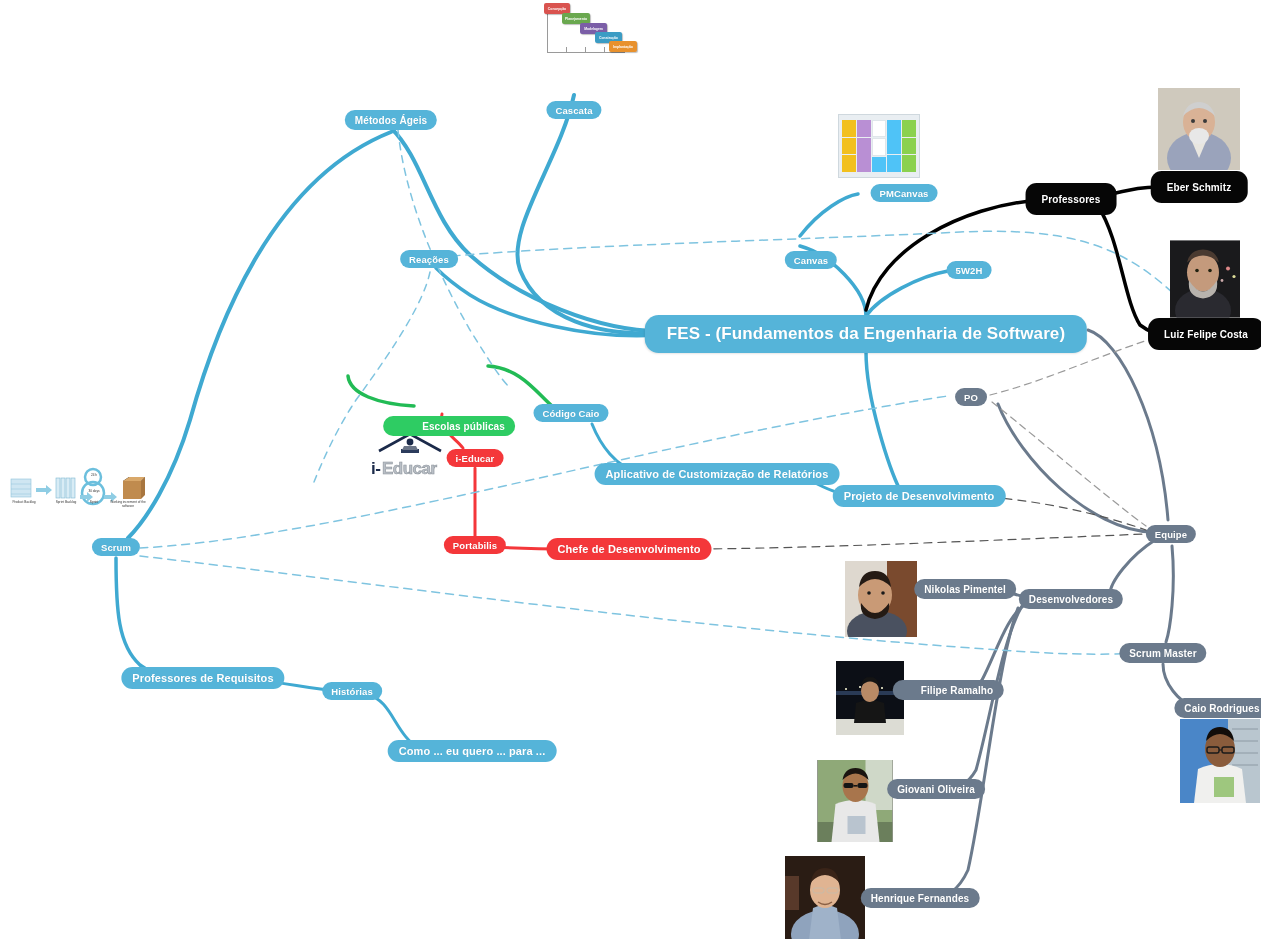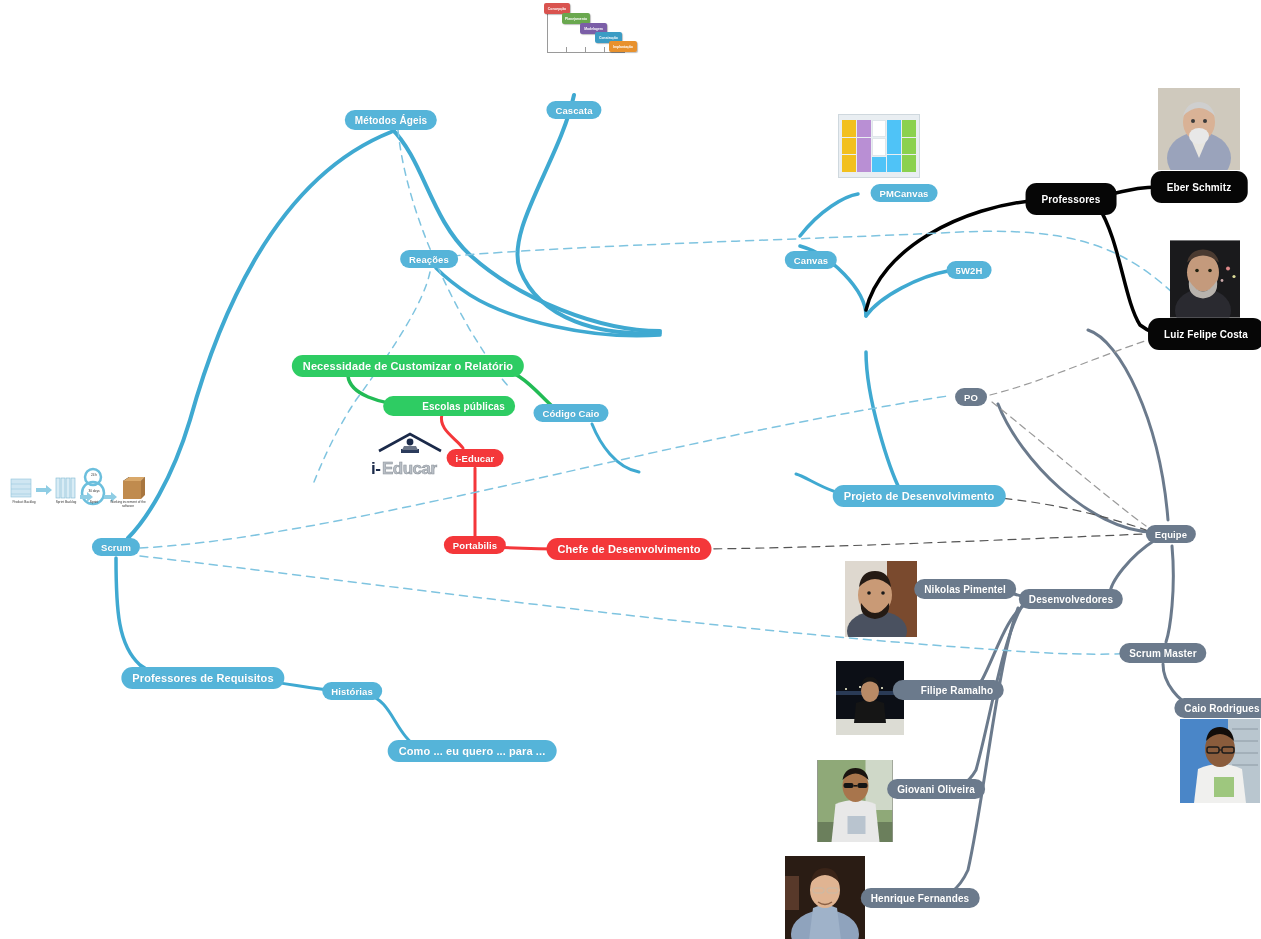--- a/index.html
+++ b/index.html
@@ -125,6 +125,7 @@
     </g>
   </svg>
 
+  <div class="node central" style="left:866px;top:334px;">FES - (Fundamentos da Engenharia de Software)</div>
 
   <div class="thumb cascata" style="left:581px;top:31px;">
     <div class="axis" style="left:14px;top:4px;width:1px;height:48px;"></div>

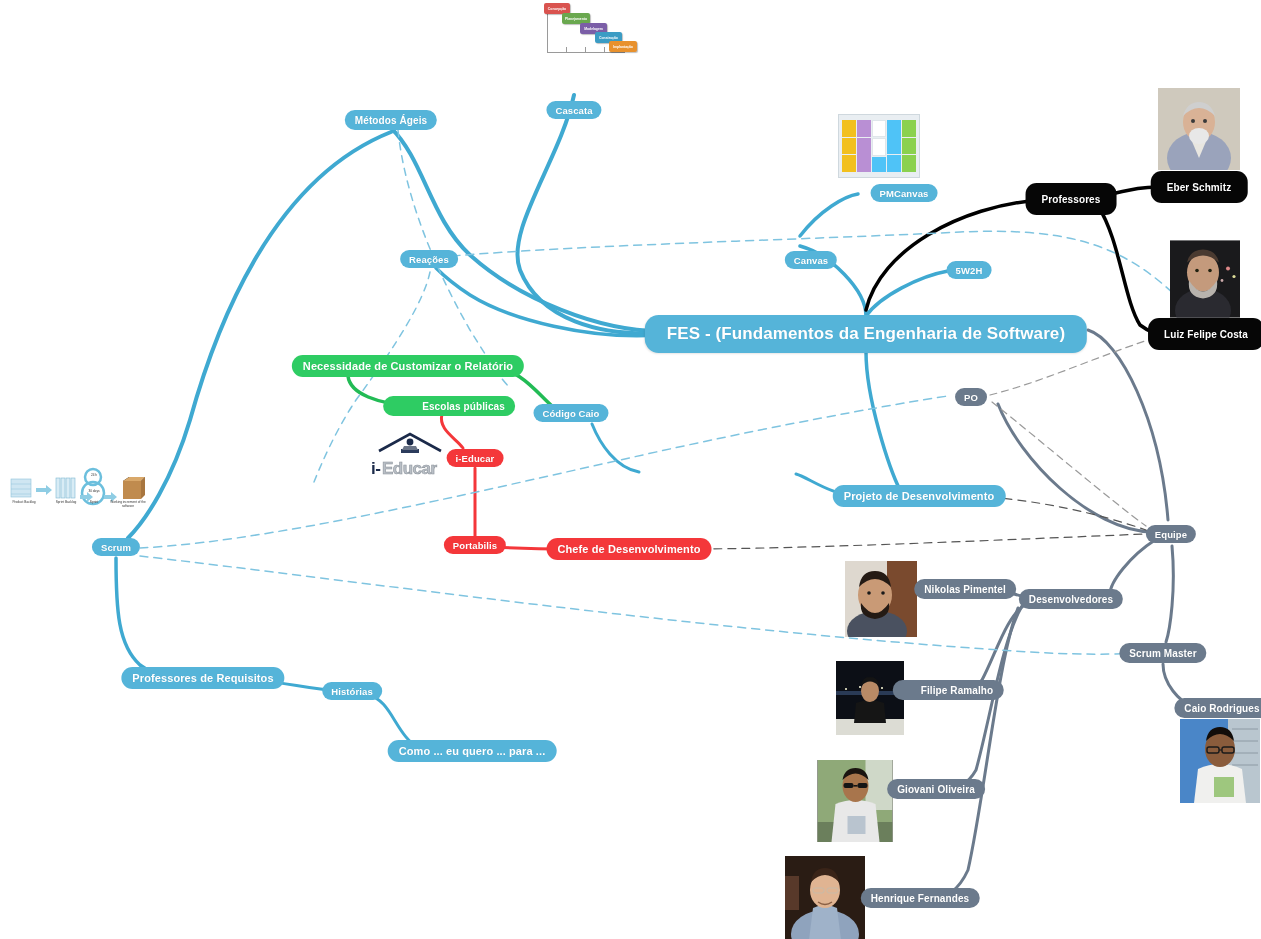--- a/index.html
+++ b/index.html
@@ -326,7 +326,6 @@
     <div class="node black blk" style="left: 1071px; top: 199px;">Professores</div>
     <div class="node black blk" style="left: 1199px; top: 187px;">Eber Schmitz</div>
     <div class="node black blk" style="left: 1206px; top: 334px;">Luiz Felipe Costa</div>
-    <div class="node green lg" style="left: 408px; top: 366px;">Necessidade de Customizar o Relatório</div>
     <div class="node green md" style="left: 449px; top: 406px; padding-left: 39px;">Escolas públicas</div>
     <div class="node blue sm" style="left: 571px; top: 413px;">Código Caio</div>
     <div class="node red sm" style="left: 475px; top: 458px;">i-Educar</div>

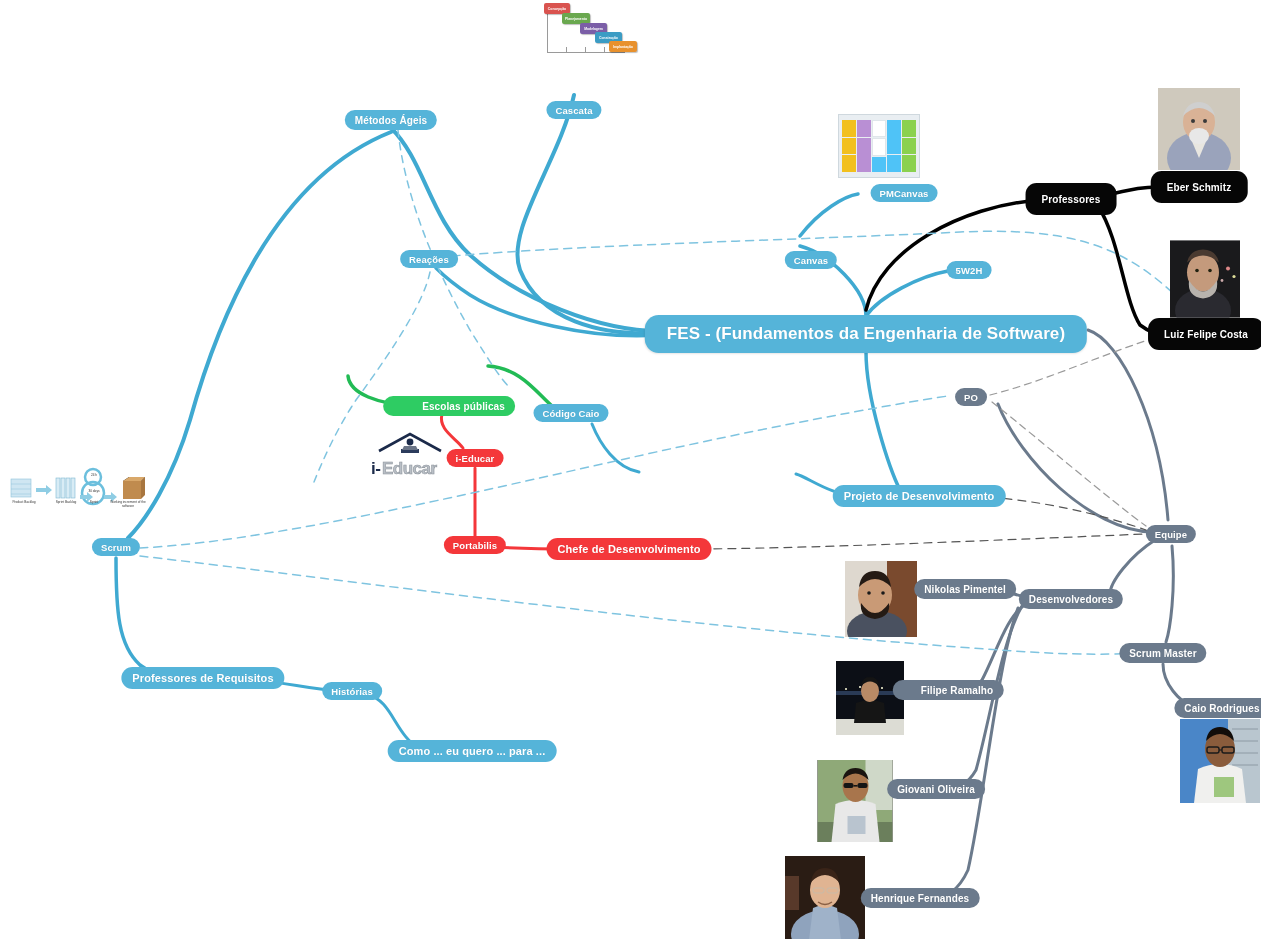--- a/index.html
+++ b/index.html
@@ -326,7 +326,7 @@
     <div class="node black blk" style="left: 1071px; top: 199px;">Professores</div>
     <div class="node black blk" style="left: 1199px; top: 187px;">Eber Schmitz</div>
     <div class="node black blk" style="left: 1206px; top: 334px;">Luiz Felipe Costa</div>
-    <div class="node green md" style="left: 449px; top: 406px; padding-left: 39px;">Escolas públicas</div>
+    <div class="node green md" style="left: 449px; top: 426px; padding-left: 39px;">Escolas públicas</div>
     <div class="node blue sm" style="left: 571px; top: 413px;">Código Caio</div>
     <div class="node red sm" style="left: 475px; top: 458px;">i-Educar</div>
     <div class="node red sm" style="left: 475px; top: 545px;">Portabilis</div>

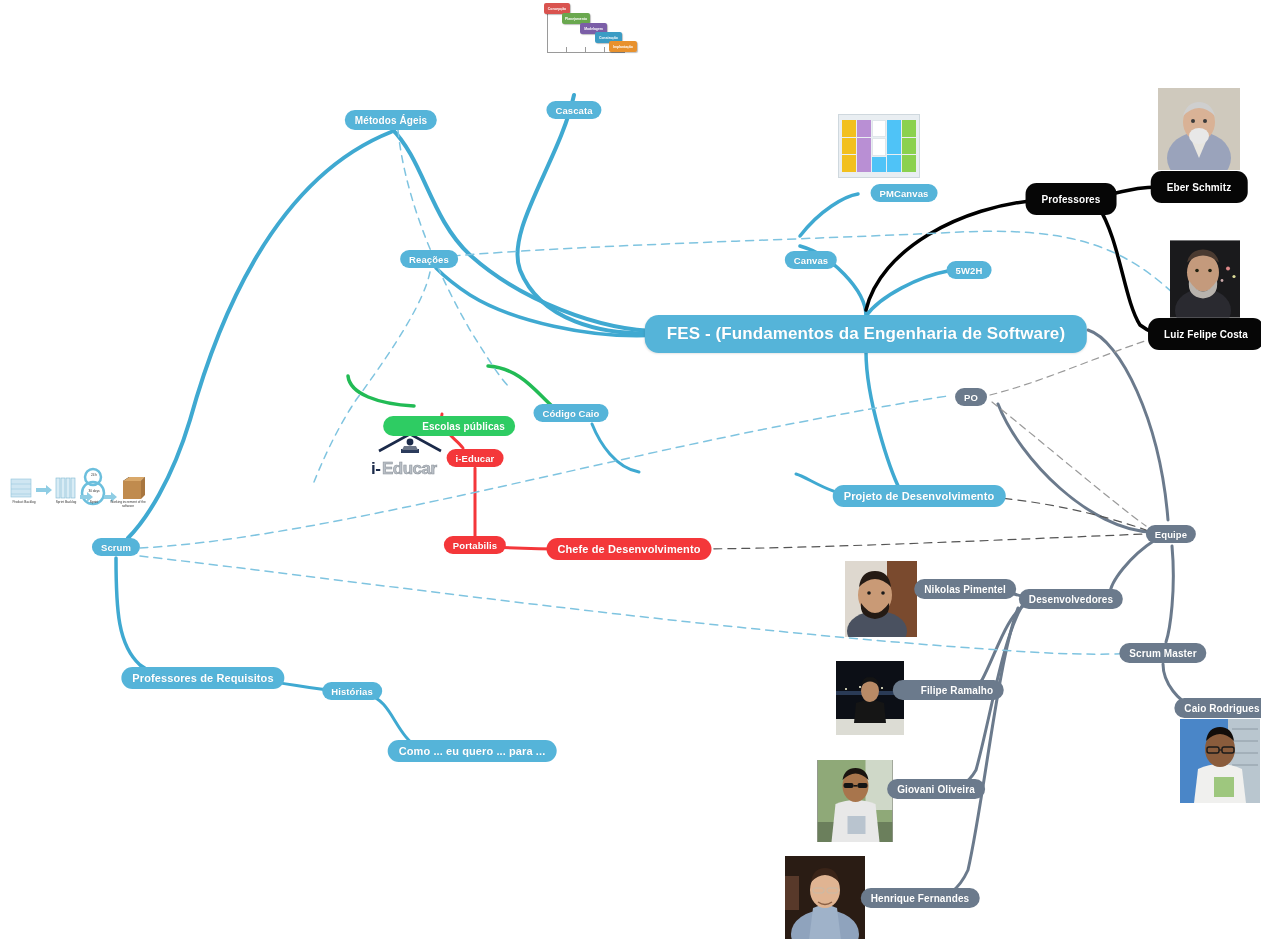--- a/index.html
+++ b/index.html
@@ -331,6 +331,7 @@
     <div class="node red sm" style="left: 475px; top: 458px;">i-Educar</div>
     <div class="node red sm" style="left: 475px; top: 545px;">Portabilis</div>
     <div class="node red lg" style="left: 629px; top: 549px;">Chefe de Desenvolvimento</div>
+    <div class="node blue lg" style="left: 717px; top: 474px;">Aplicativo de Customização de Relatórios</div>
     <div class="node blue lg" style="left: 919px; top: 496px;">Projeto de Desenvolvimento</div>
     <div class="node slate sm" style="left: 971px; top: 397px;">PO</div>
     <div class="node slate sm" style="left: 1171px; top: 534px;">Equipe</div>

